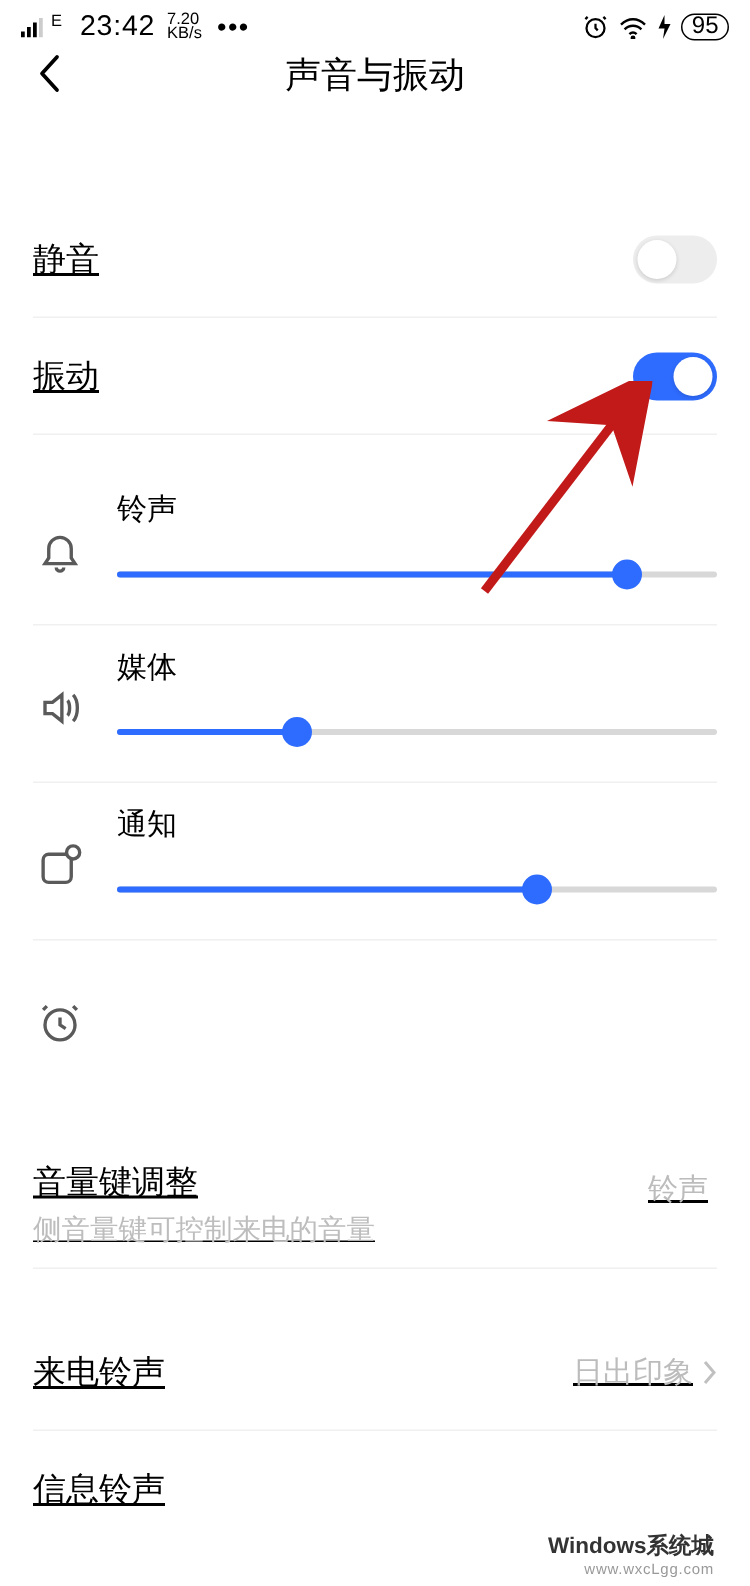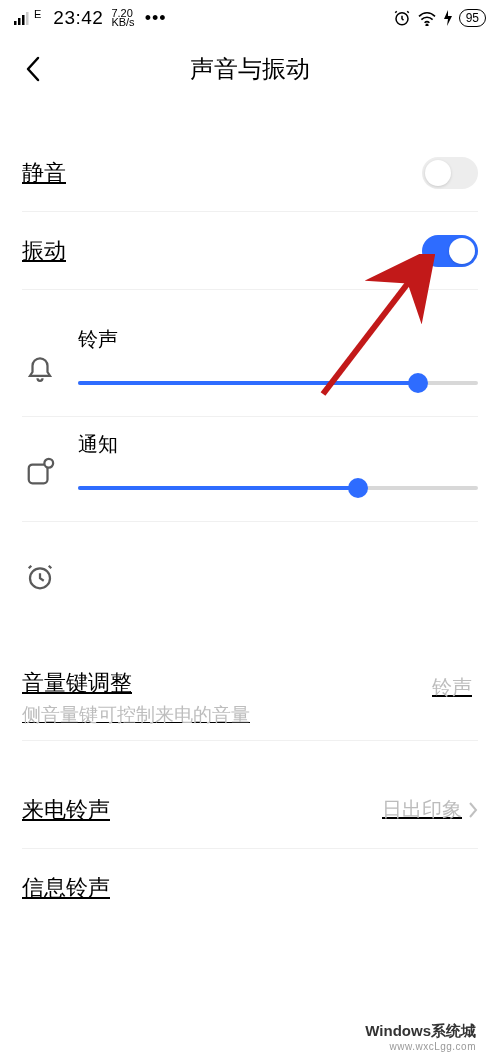--- a/index.html
+++ b/index.html
@@ -36,7 +36,7 @@
       border: 1.5px solid #000;
       border-radius: 10px;
       padding: 0 6px;
-      font-size: 12px;
+      font-size: 16px;
       display: flex;
       align-items: center;
       gap: 1px;

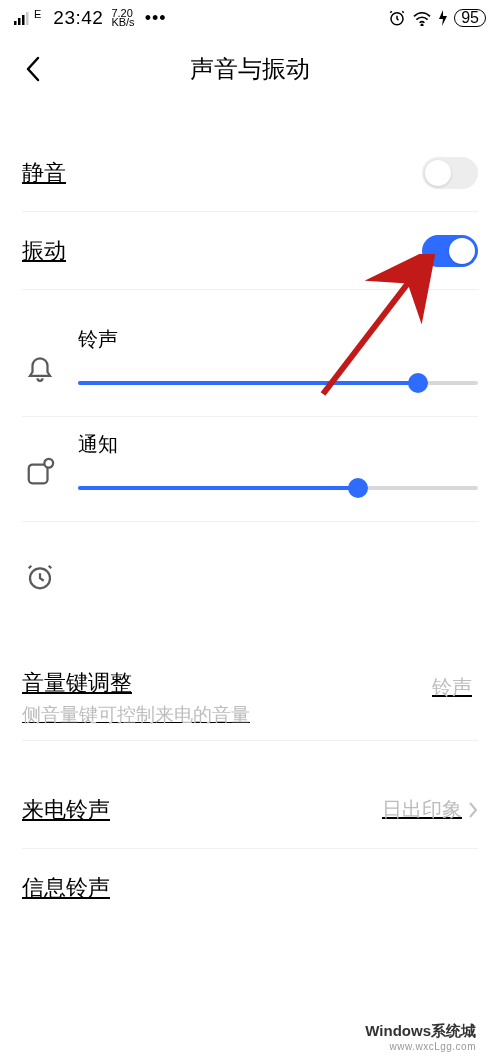--- a/index.html
+++ b/index.html
@@ -45,7 +45,6 @@
     
     .header {
       display: flex;
-      align-items: center;
       height: 70px;
       position: relative;
     }

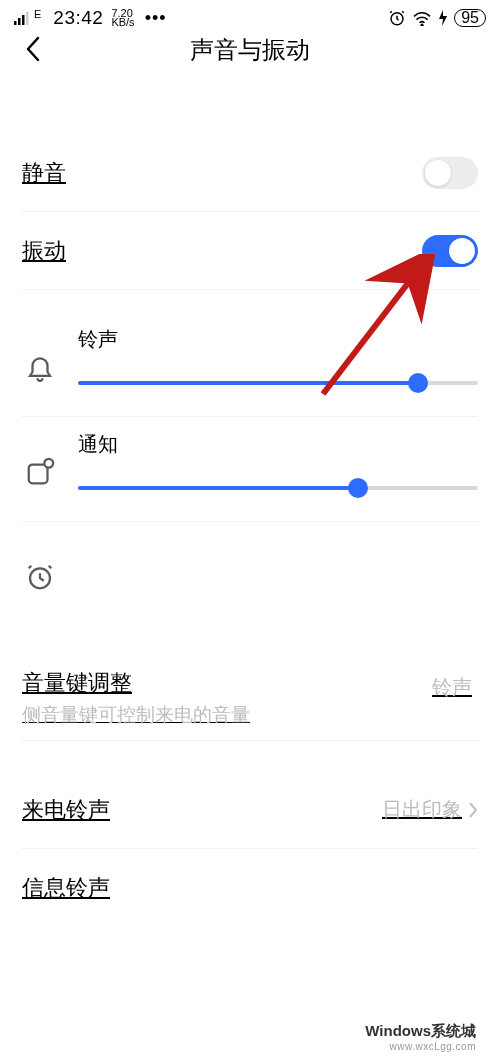--- a/index.html
+++ b/index.html
@@ -242,6 +242,22 @@
       </div>
     </div>
 
+    <div class="slider-row">
+      <div class="slider-icon">
+        <svg width="30" height="30" viewBox="0 0 24 24" fill="none" stroke="#5a5a5a" stroke-width="1.8">
+          <path d="M4 9v6h4l5 4V5L8 9H4z"></path>
+          <path d="M16 8c1.5 1.5 1.5 6.5 0 8"></path>
+          <path d="M19 5c3 3 3 11 0 14"></path>
+        </svg>
+      </div>
+      <div class="slider-col">
+        <div class="slider-label">媒体</div>
+        <div class="slider-track">
+          <div class="slider-fill" style="width:30%;"></div>
+          <div class="slider-thumb" style="left:30%;"></div>
+        </div>
+      </div>
+    </div>
 
     <div class="slider-row">
       <div class="slider-icon">

